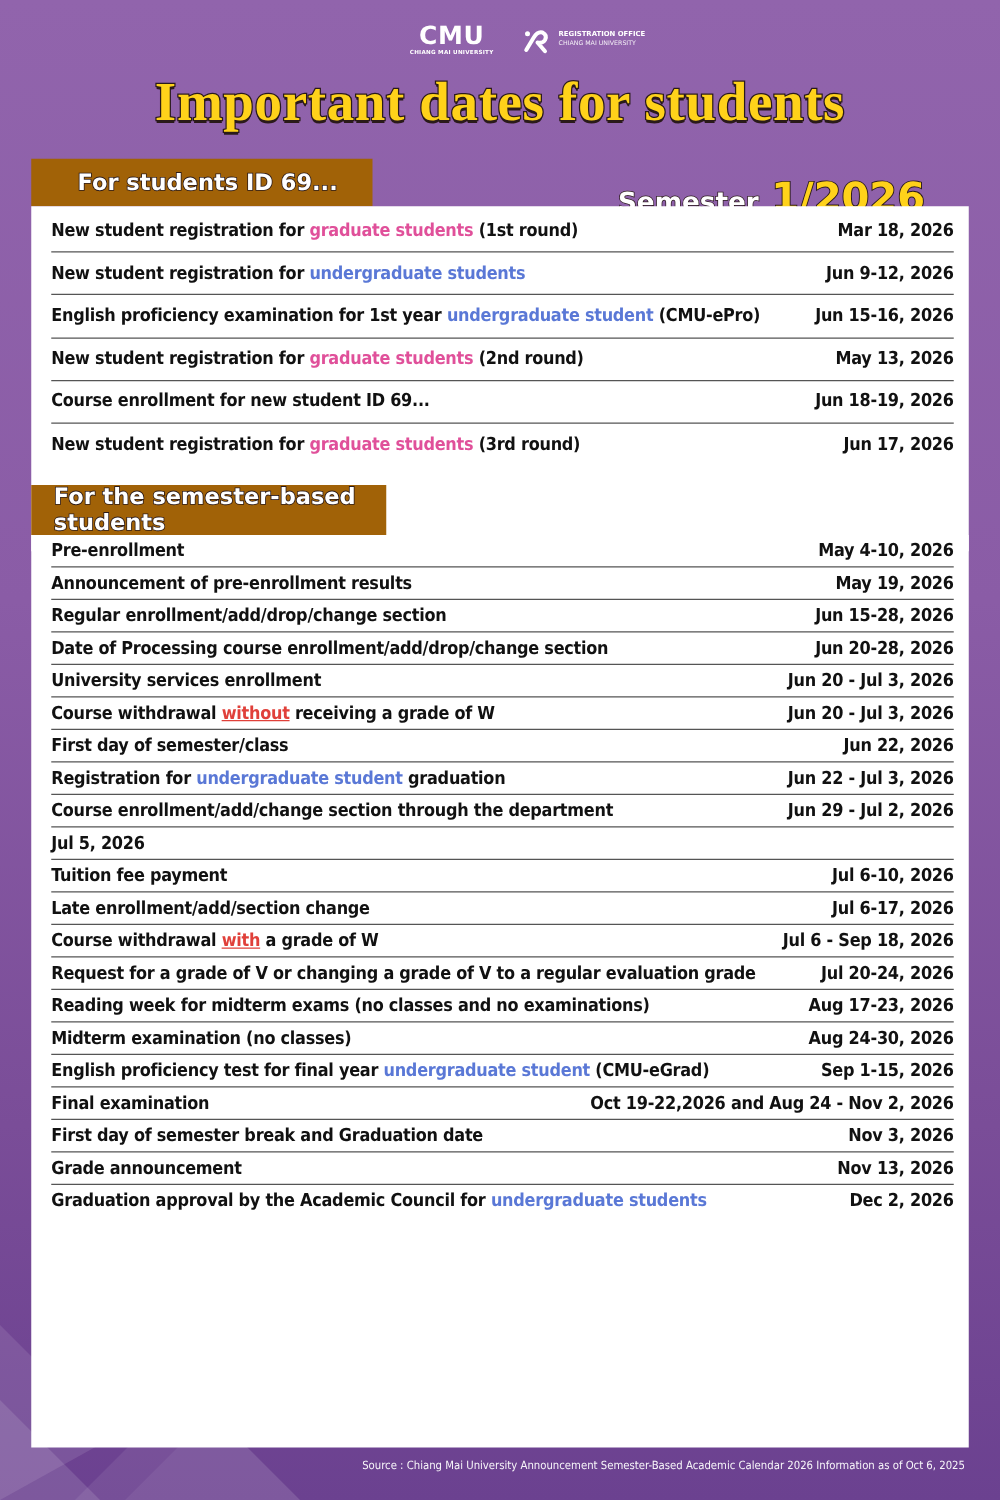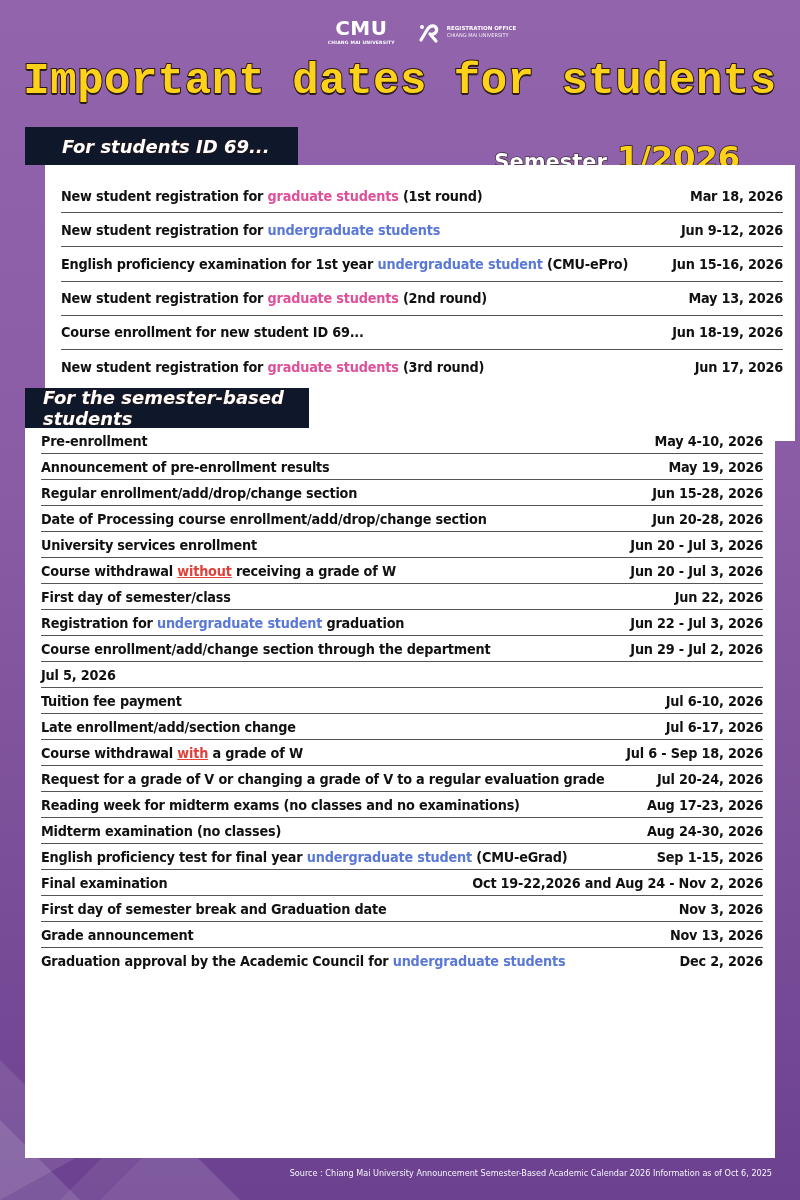--- a/index.html
+++ b/index.html
@@ -30,7 +30,7 @@
 
   .title {
     position: absolute; top: 56px; left: 0; width: 800px; text-align: center;
-    font-family: Liberation Mono, monospace; font-weight: bold;
+    font-family: Liberation Serif, serif; font-weight: bold;
     font-size: 44px; color: #ffd21a; letter-spacing: 0.5px;
     -webkit-text-stroke: 2px #2a1a1a;
     paint-order: stroke fill;

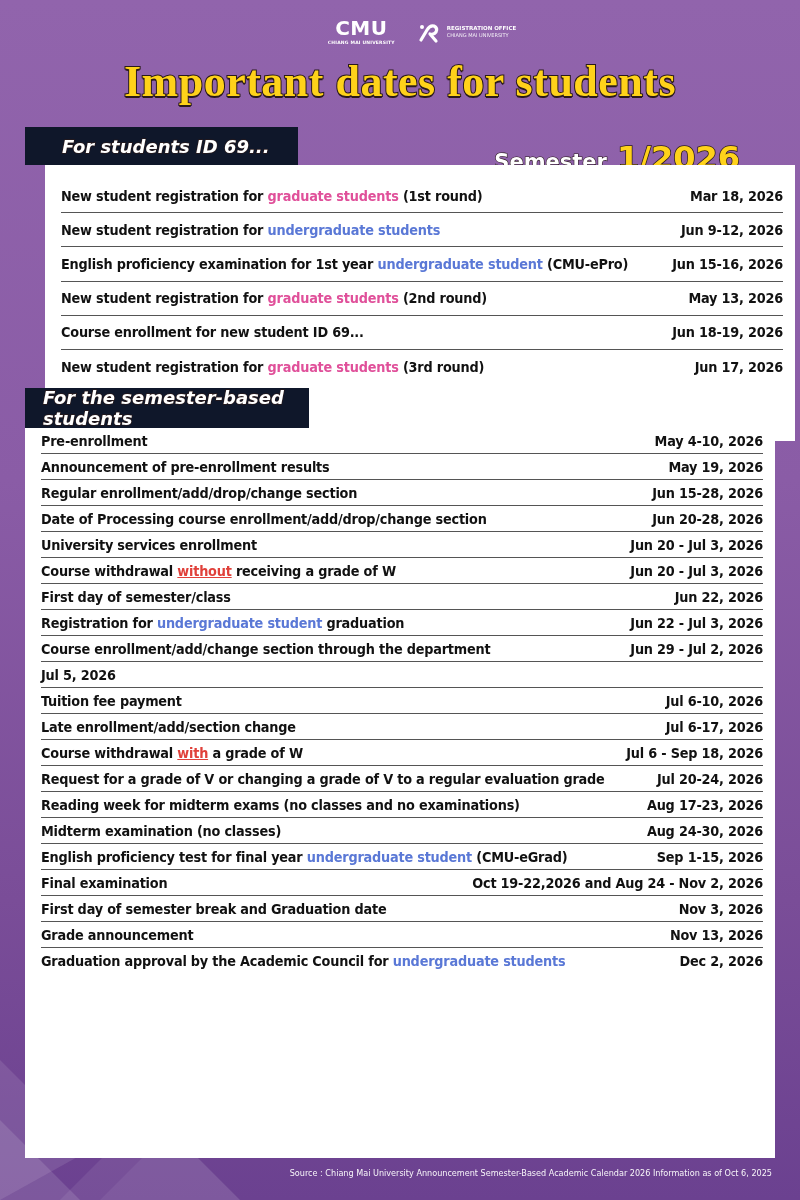--- a/index.html
+++ b/index.html
@@ -49,10 +49,10 @@
     -webkit-text-stroke: 1.5px #2a1a1a; paint-order: stroke fill;
   }
   .sec-tab {
-    position: absolute; left: 25px; background: #0f172a;
+    position: absolute; left: 25px; background: #a16207;
     display: flex; align-items: center; padding-left: 37px;
     font-family: "DejaVu Sans", sans-serif; font-weight: bold; color: #fff;
-    -webkit-text-stroke: 1.3px #2a1a1a; paint-order: stroke fill; font-style: italic;
+    -webkit-text-stroke: 1.3px #2a1a1a; paint-order: stroke fill;
   }
   .sec-tab.s1 { top: 127px; width: 273px; height: 38px; font-size: 18px; }
   .sec-tab.s2 { top: 388px; width: 284px; height: 40px; font-size: 18px; padding-left: 18px; }

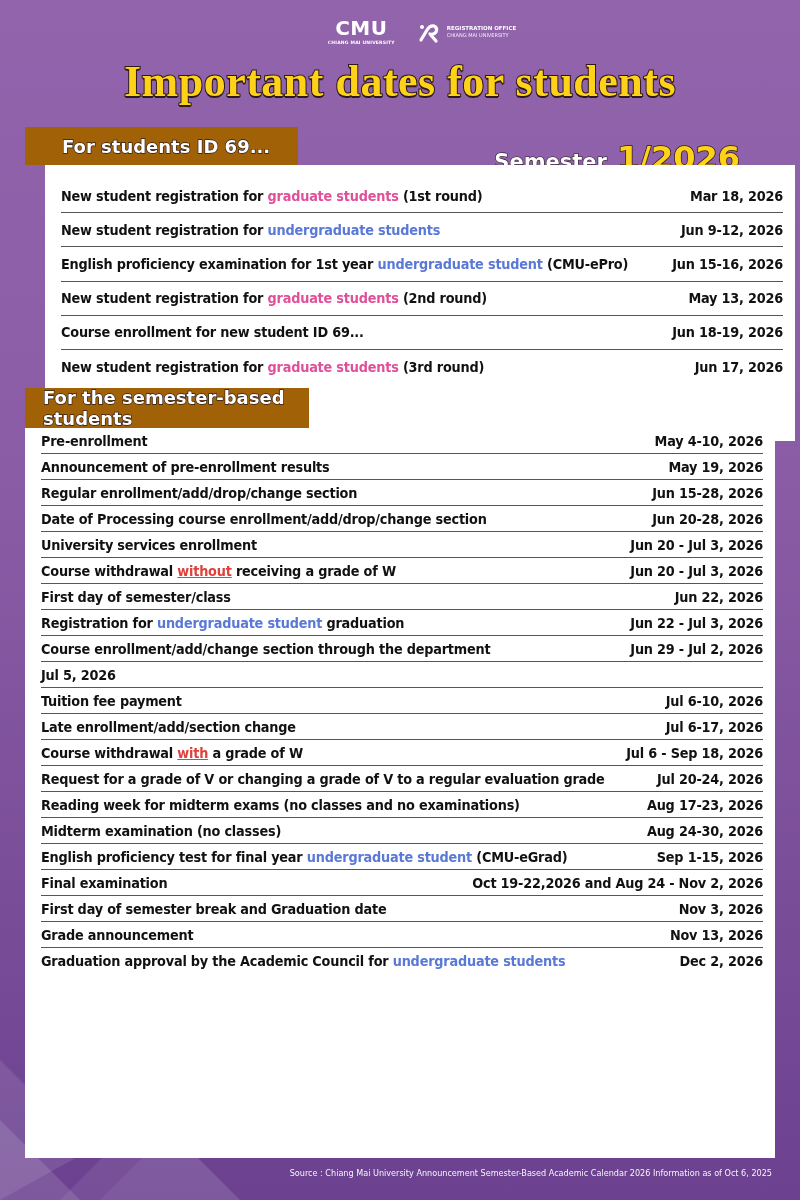--- a/index.html
+++ b/index.html
@@ -61,7 +61,7 @@
     position: absolute; left: 25px; width: 750px; background: #fff;
     padding: 0 12px 0 16px;
   }
-  .panel.p1 { top: 165px; height: 276px; padding-top: 14px; margin-left: 20px; }
+  .panel.p1 { top: 165px; height: 276px; padding-top: 3px; }
   .panel.p2 { top: 428px; height: 730px; padding-top: 0; }
   .row {
     display: flex; justify-content: space-between; align-items: center;

